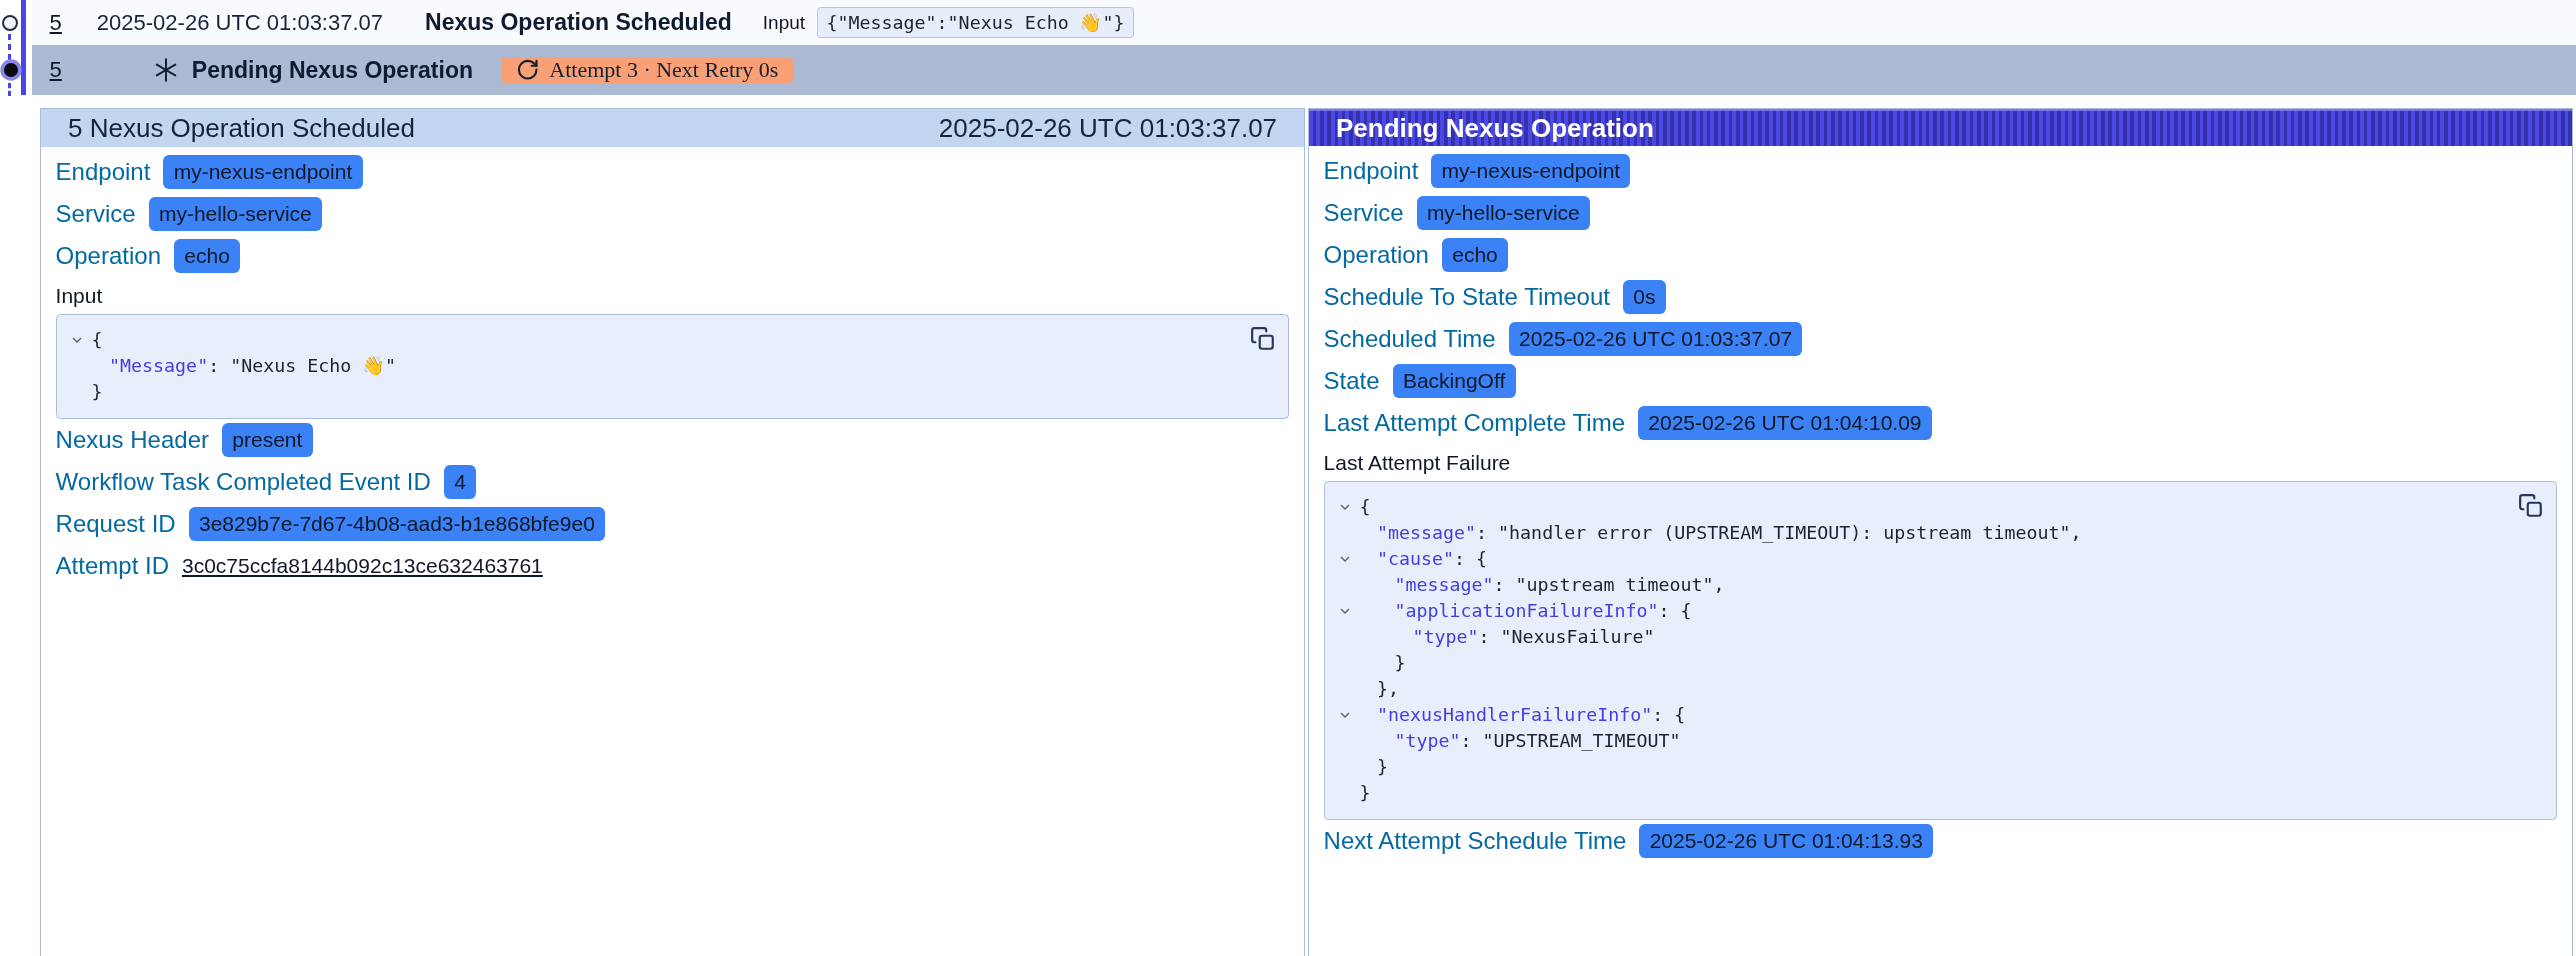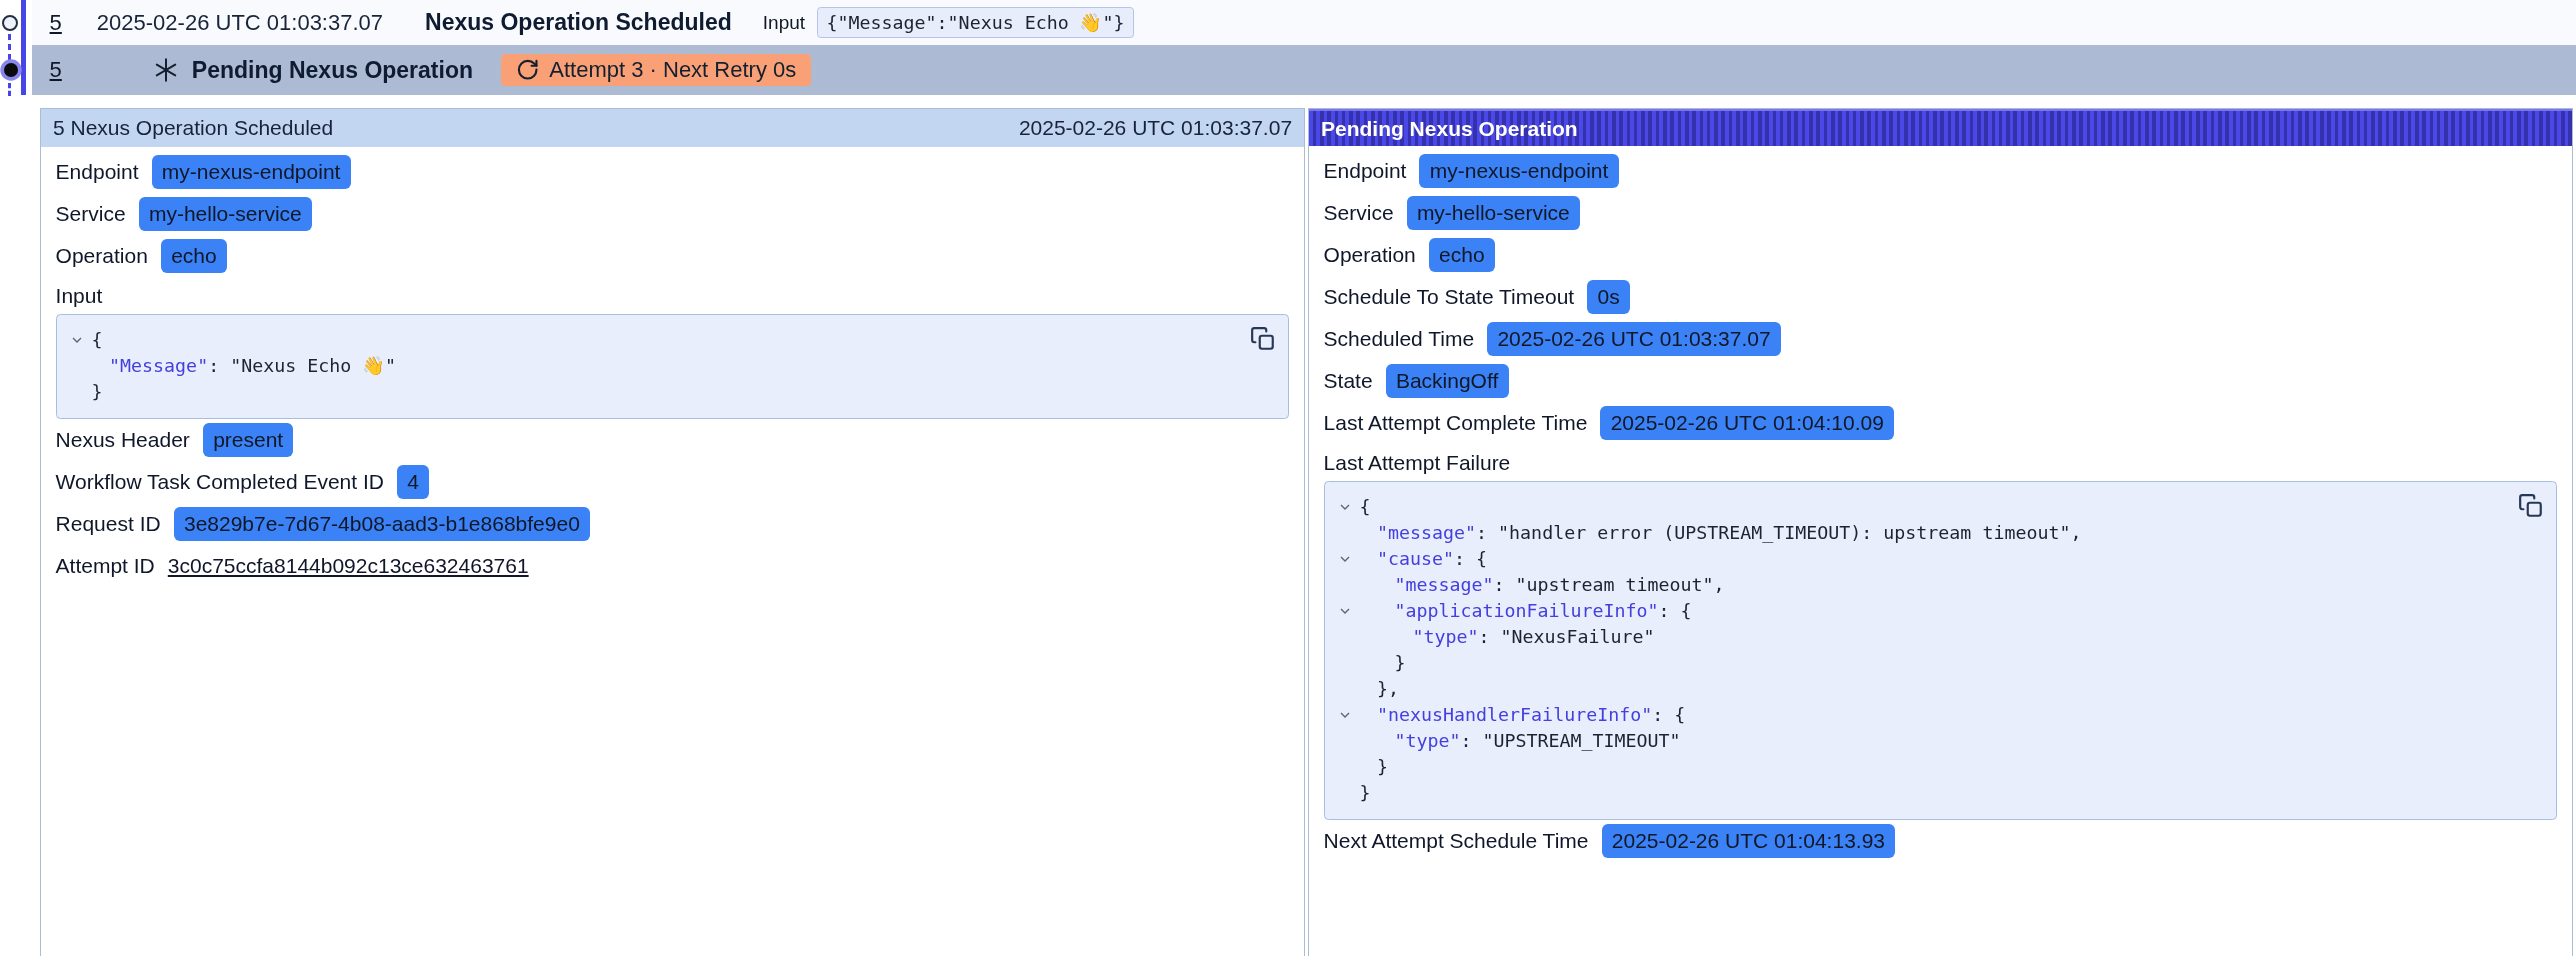--- a/index.html
+++ b/index.html
@@ -38,8 +38,8 @@
   .row-pending .row-title{margin-left:13px;}
   .attempt-chip{
     margin-left:28px;display:flex;align-items:center;gap:10.3px;
-    background:#f9a077;border-radius:4.4px;height:32px;padding:0 14.6px;
-    font-size:22px;color:#13202f;
+    background:#f9a077;border-radius:4.4px;height:26px;padding:0 14.6px;
+    font-size:22px;color:#13202f;font-family:Liberation Serif, serif;
   }
 
   .gap-strip{height:13px;background:#fff;}

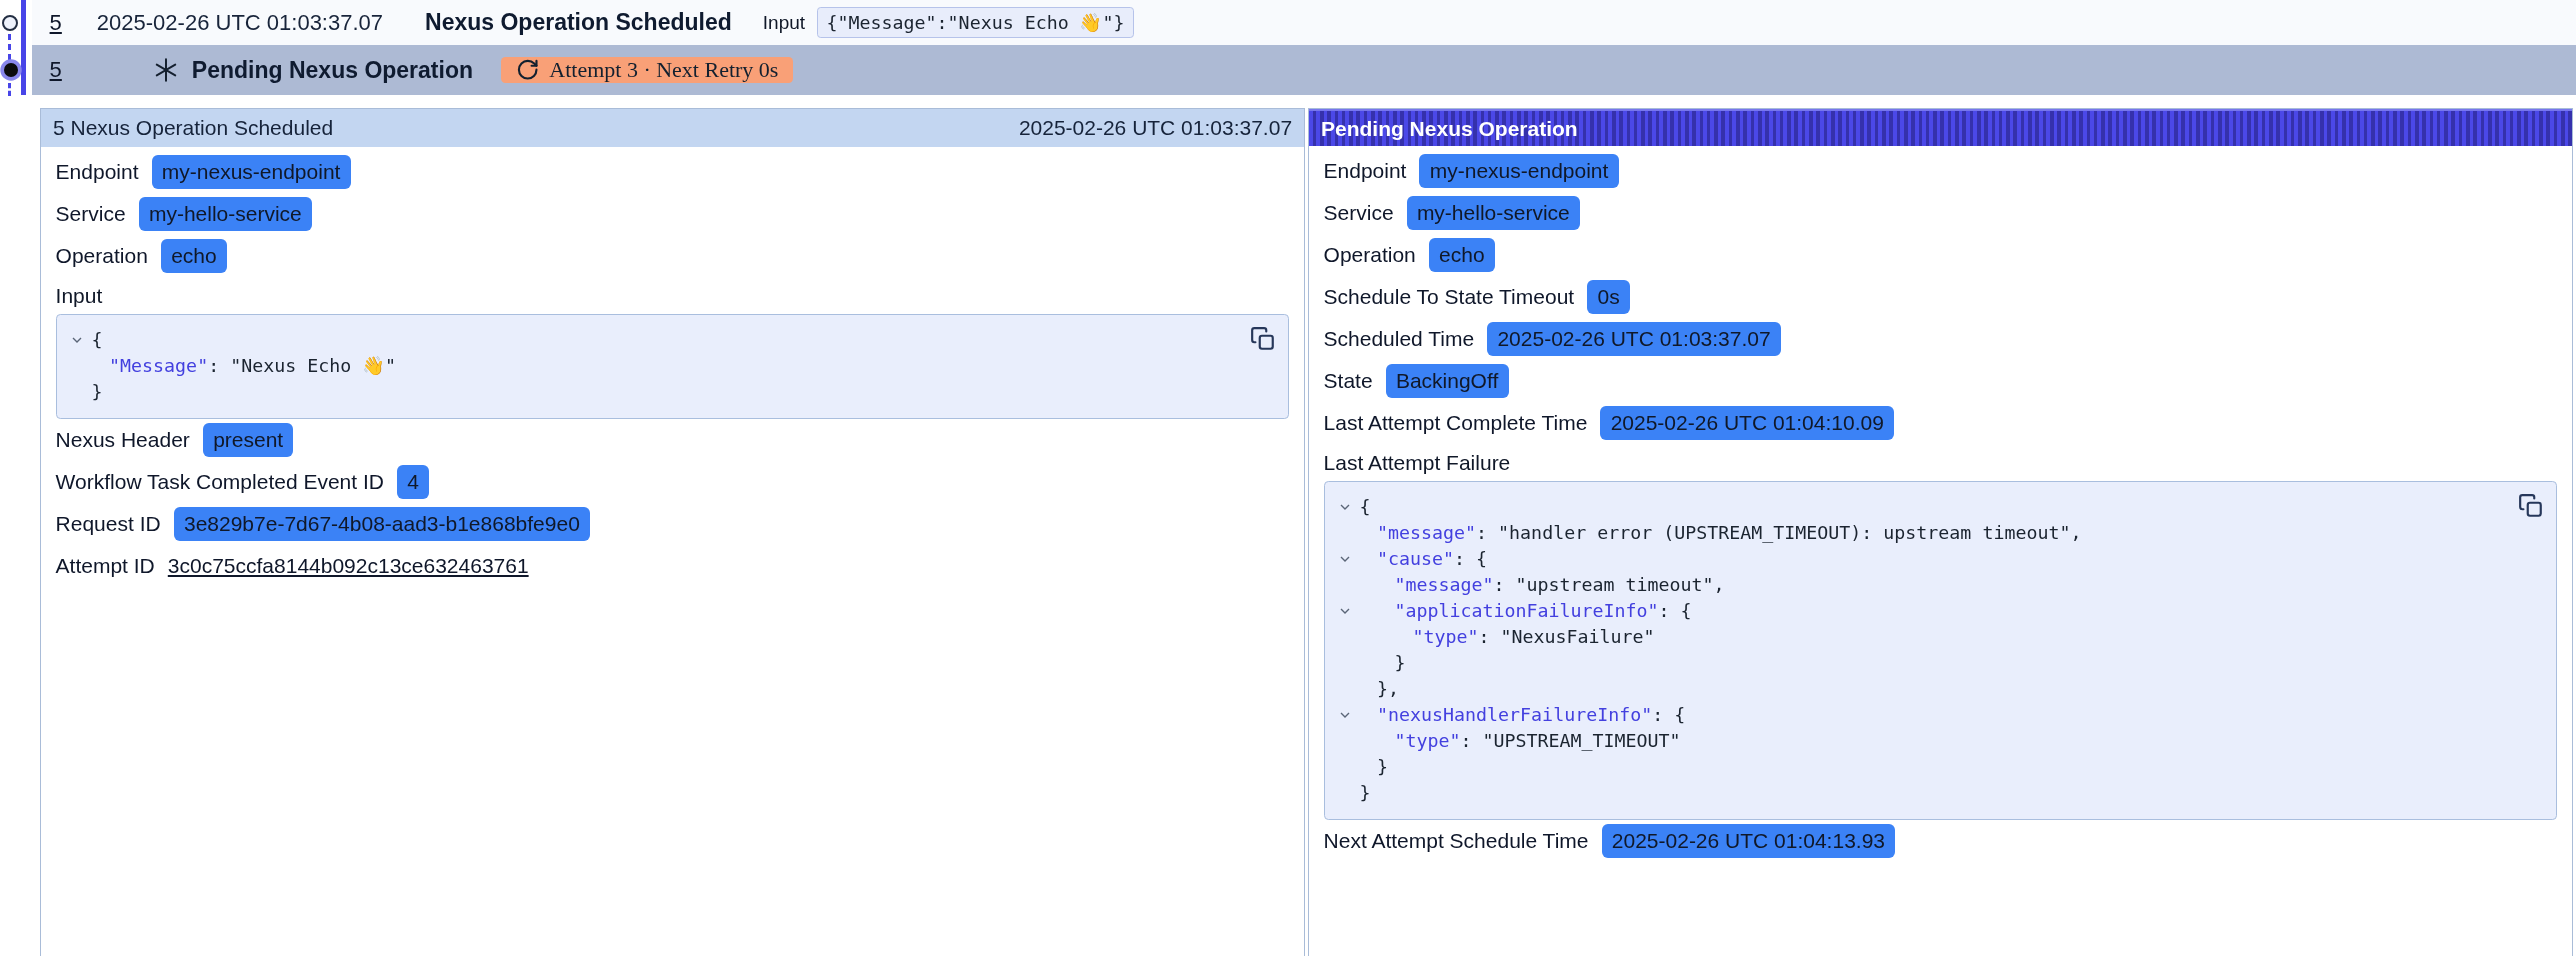--- a/index.html
+++ b/index.html
@@ -47,7 +47,7 @@
   
   .panels{display:flex;gap:2.9px;margin-left:40px;width:2533px;height:850px;overflow:hidden;}
   .panel{flex:1 1 0;border:1.5px solid #a9bcd8;border-bottom:none;background:#fff;box-sizing:border-box;display:flex;flex-direction:column;}
-  .panel-header{height:38px;flex:none;display:flex;justify-content:space-between;align-items:center;padding:0 12px;font-size:21px;gap:44px;}
+  .panel-header{height:38px;flex:none;display:flex;justify-content:space-between;align-items:center;padding:0 27px;font-size:26px;gap:44px;}
   .panel-header-left{background:#c3d6f1;color:#16233a;}
   .panel-header-pending{
     background:repeating-linear-gradient(90deg,#4b48e8 0 3.7px,#3531ac 3.7px 7.3px);

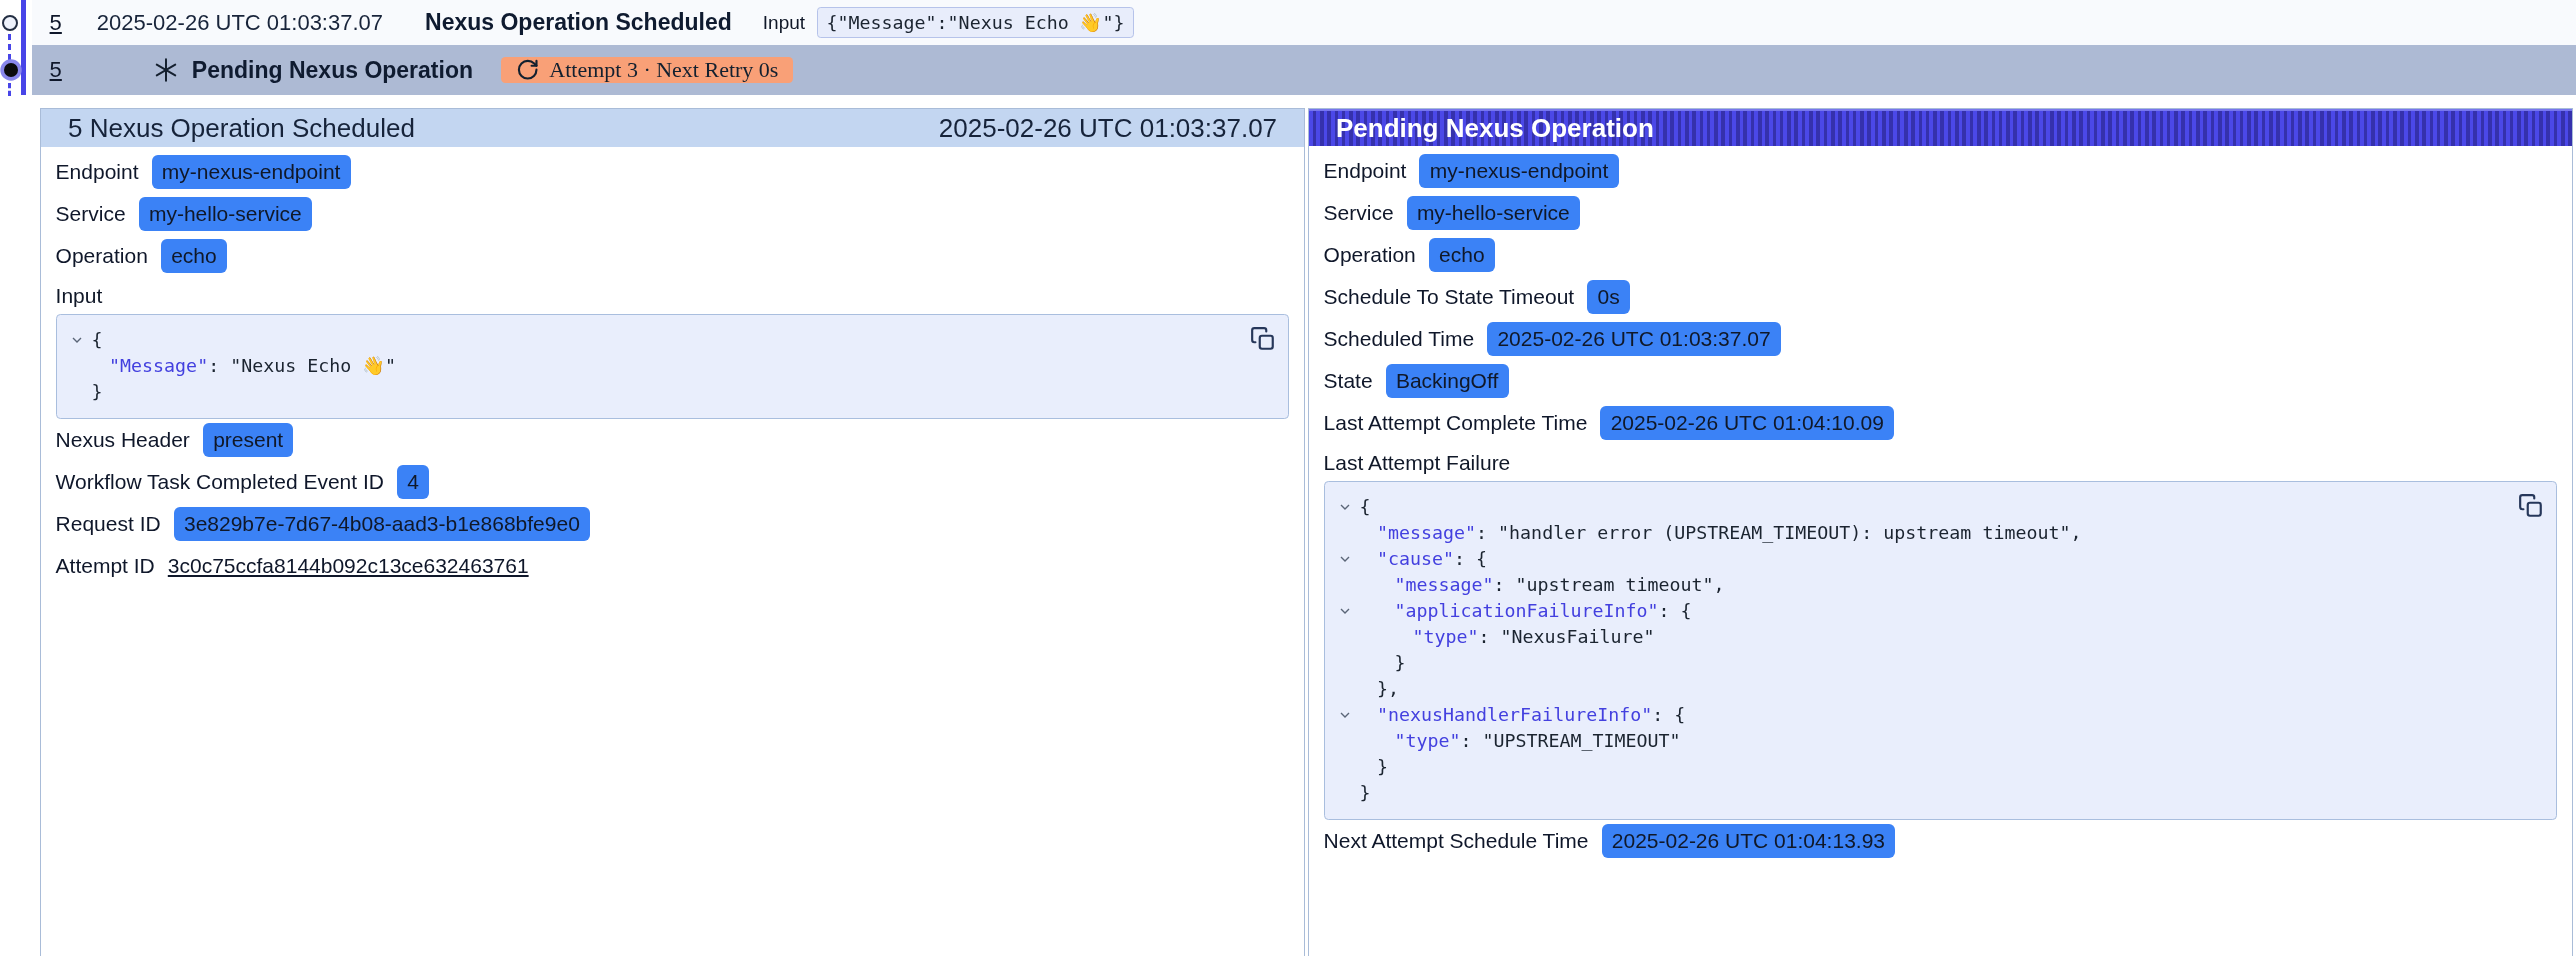--- a/index.html
+++ b/index.html
@@ -55,7 +55,7 @@
   }
   .panel-body{padding:4.4px 14.6px 14.6px 14.6px;}
   .field{height:42px;display:flex;align-items:center;gap:13px;}
-  .field-label{font-size:21px;color:#0f172a;}
+  .field-label{font-size:24px;color:#0369a1;}
   .chip{background:#3b82f6;border-radius:5.9px;padding:5.1px 10.3px;font-size:21px;color:#101828;}
   .link-val{font-size:21px;color:#0f172a;text-decoration:underline;cursor:pointer;}
   .block-label{height:37px;display:flex;align-items:center;font-size:21px;color:#101828;}

